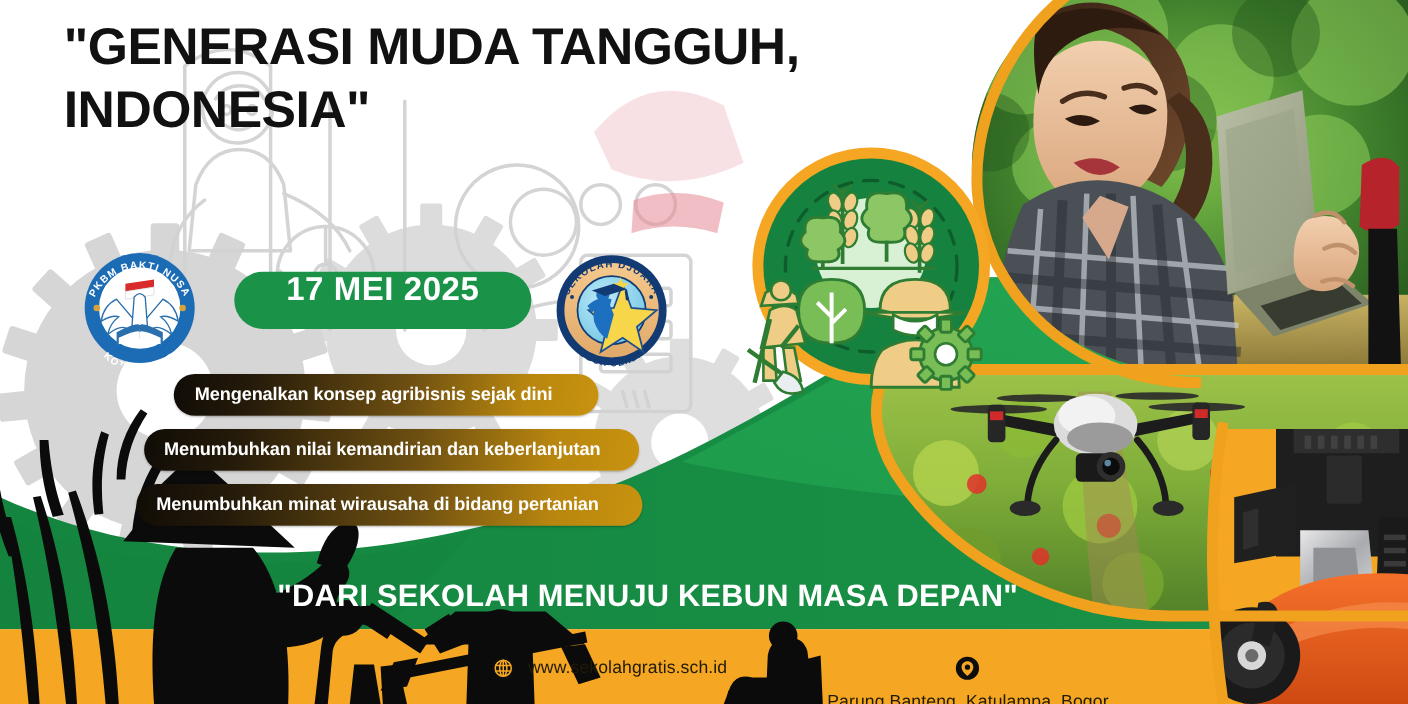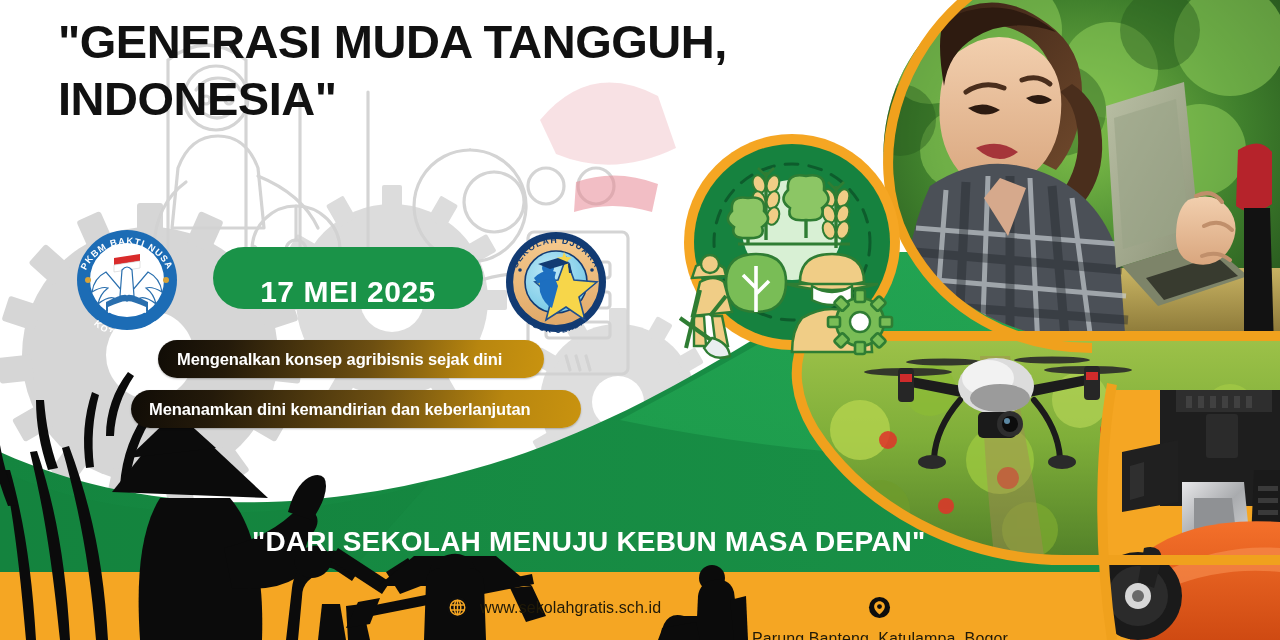--- a/index.html
+++ b/index.html
@@ -34,8 +34,8 @@
   
   #date-pill {
     position: absolute; left: 213px; top: 247px;
-    width: 270px; height: 62px; border-radius: 31px;
-    background: #1a9348; display: flex; align-items: flex-end;
+    width: 270px; height: 52px; border-radius: 31px;
+    background: #1a9348; display: flex; align-items: flex-start;
     justify-content: center; z-index: 13;
   }
   #date-pill span {

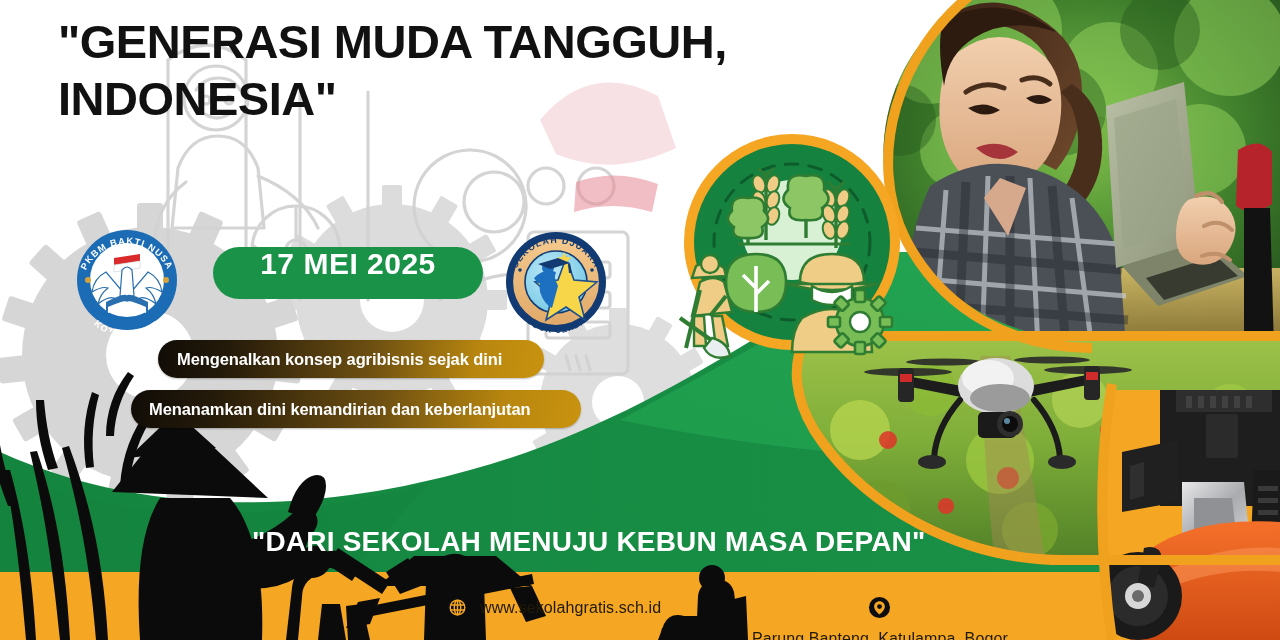--- a/index.html
+++ b/index.html
@@ -643,7 +643,7 @@
     <span>Mengenalkan konsep agribisnis sejak dini</span>
   </div>
   <div class="pill" id="pill-2">
-    <span>Menanamkan dini kemandirian dan keberlanjutan</span>
+    <span>Menumbuhkan nilai kemandirian dan keberlanjutan</span>
   </div>
 
   <div id="tagline">"DARI SEKOLAH MENUJU KEBUN MASA DEPAN"</div>

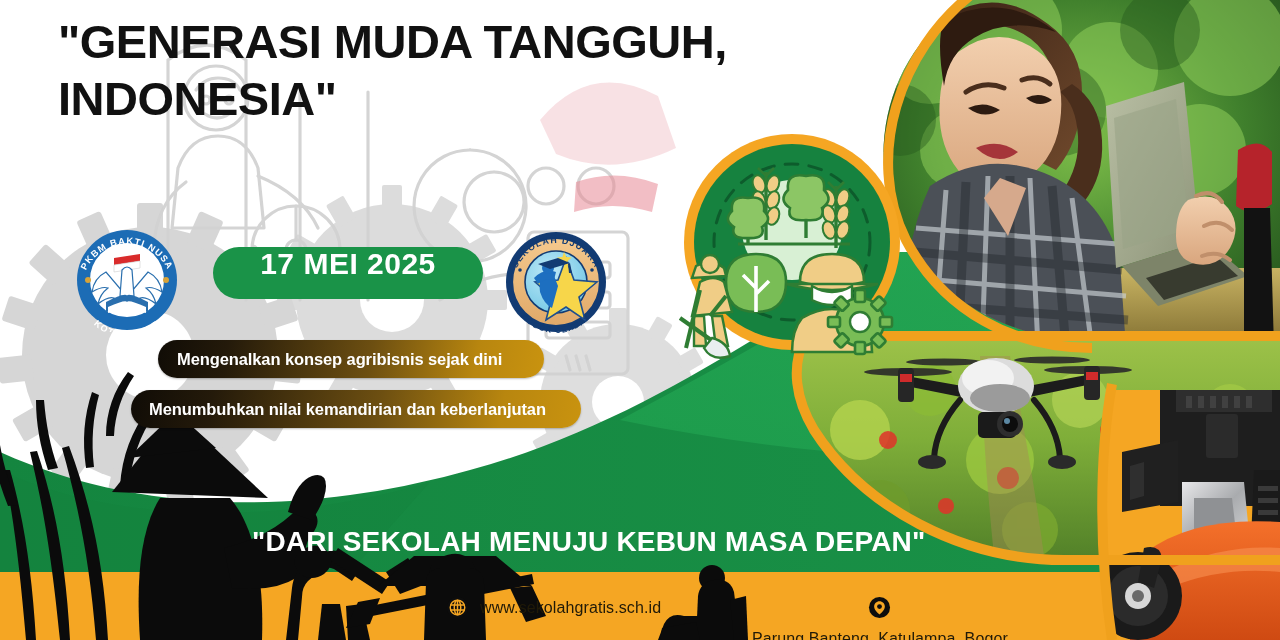--- a/index.html
+++ b/index.html
@@ -645,6 +645,9 @@
   <div class="pill" id="pill-2">
     <span>Menumbuhkan nilai kemandirian dan keberlanjutan</span>
   </div>
+  <div class="pill" id="pill-3">
+    <span>Menumbuhkan minat wirausaha di bidang pertanian</span>
+  </div>
 
   <div id="tagline">"DARI SEKOLAH MENUJU KEBUN MASA DEPAN"</div>
 

